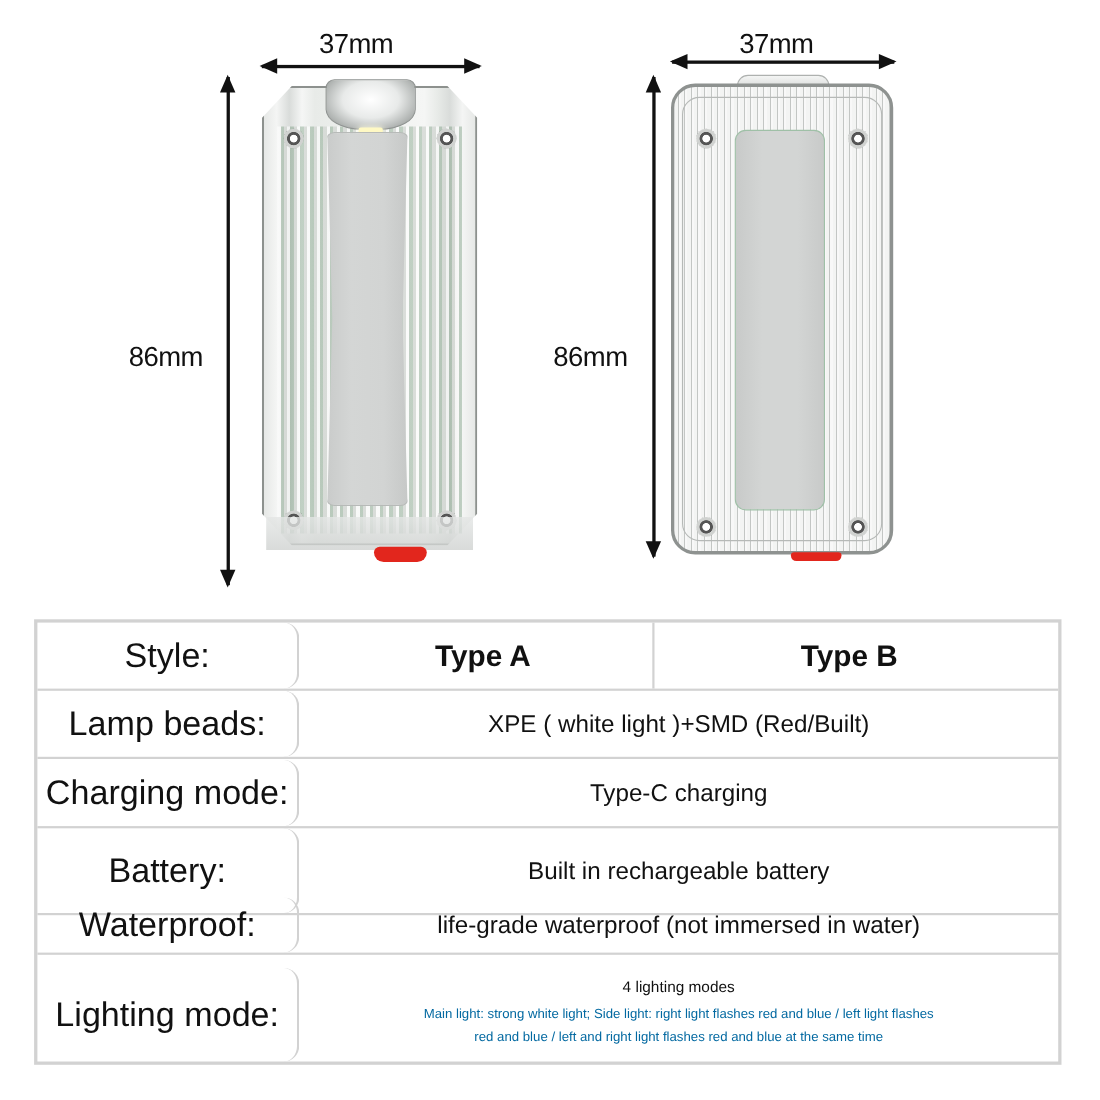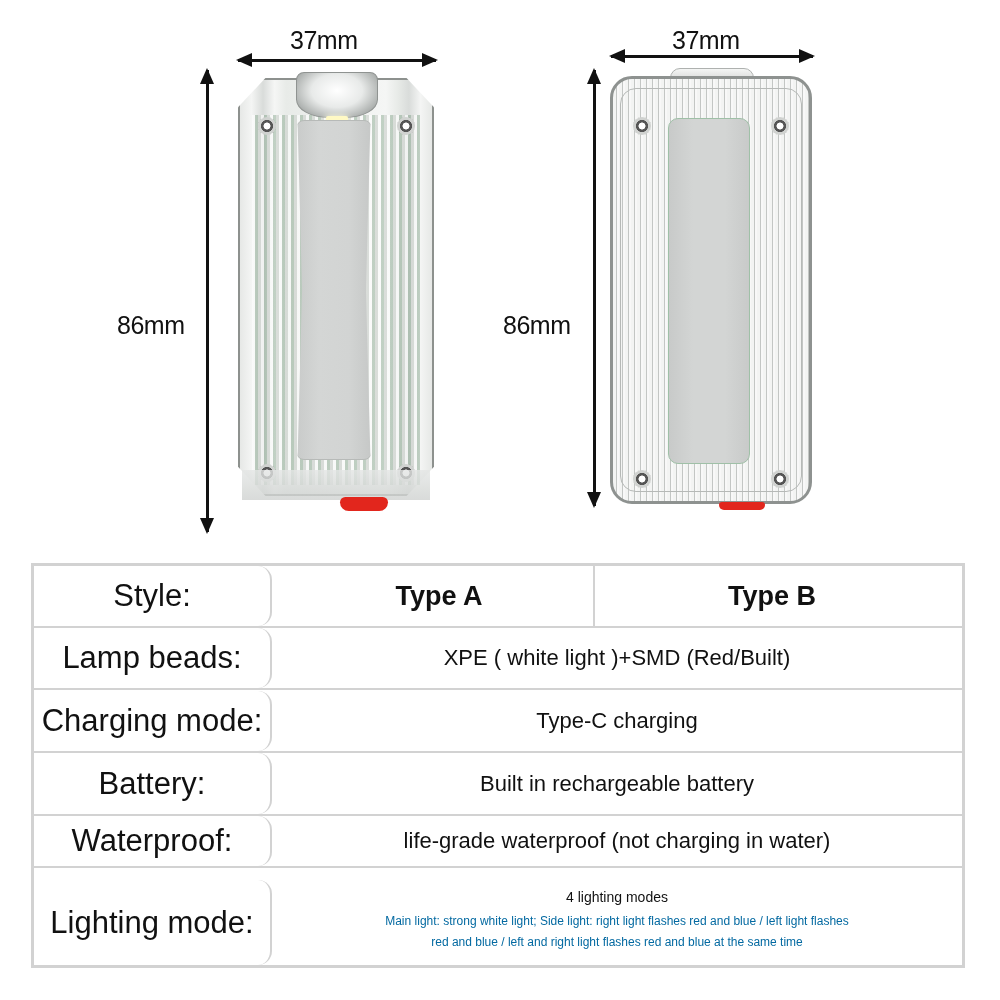--- a/index.html
+++ b/index.html
@@ -119,7 +119,7 @@
     <div class="cell label-cell">Charging mode:</div>
     <div class="cell value-cell">Type-C charging</div>
   </div>
-  <div class="row" style="top:187px; height:63px;">
+  <div class="row" style="top:187px; height:79px;">
     <div class="cell label-cell">Battery:</div>
     <div class="cell value-cell">Built in rechargeable battery</div>
   </div>

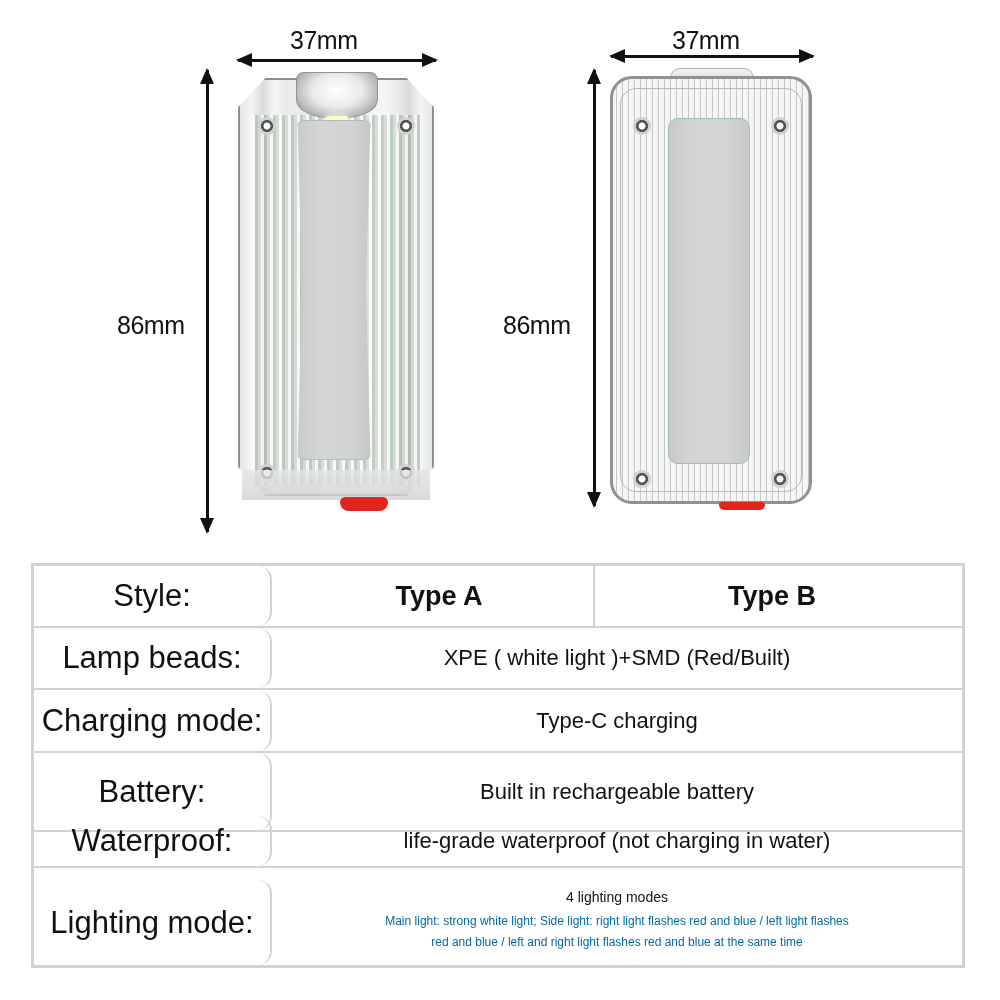--- a/index.html
+++ b/index.html
@@ -125,7 +125,7 @@
   </div>
   <div class="row" style="top:250px; height:52px;">
     <div class="cell label-cell">Waterproof:</div>
-    <div class="cell value-cell">life-grade waterproof (not charging in water)</div>
+    <div class="cell value-cell">life-grade waterproof (not immersed in water)</div>
   </div>
   <div class="row" style="top:314px; height:85px;">
     <div class="cell label-cell">Lighting mode:</div>

